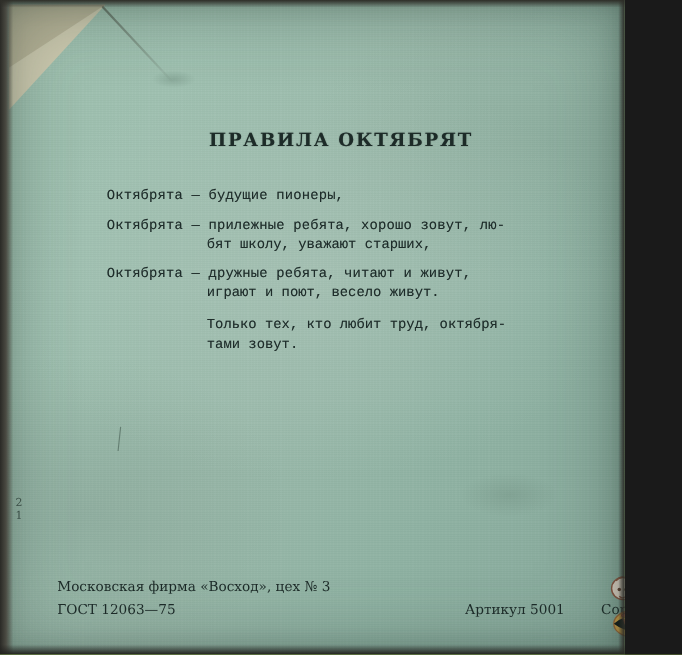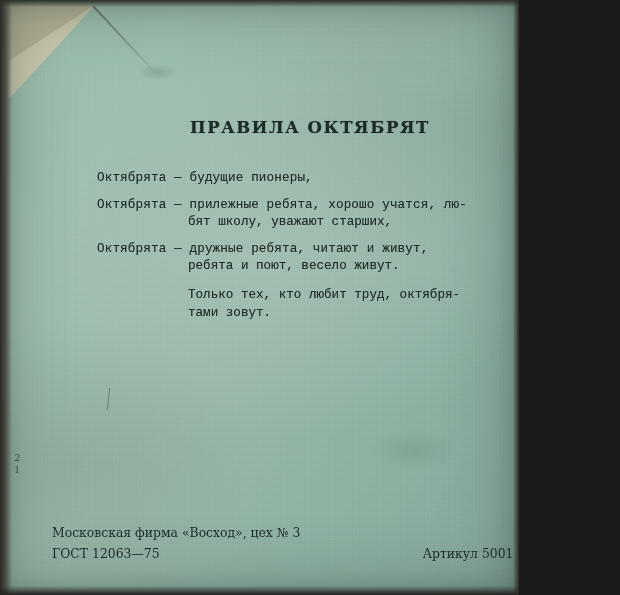--- a/index.html
+++ b/index.html
@@ -9,7 +9,7 @@
   }
   #page {
     position: relative;
-    width: 519px;
+    width: 568px;
     height: 595px;
     overflow: hidden;
     font-family: "Liberation Serif", serif;

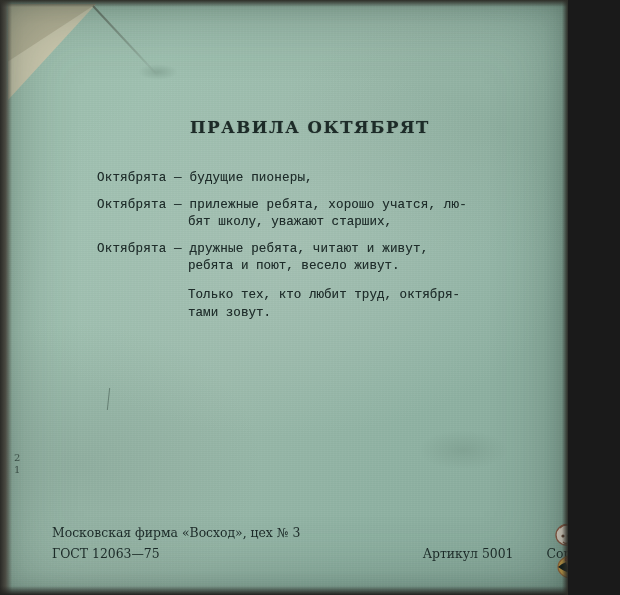--- a/index.html
+++ b/index.html
@@ -231,7 +231,7 @@
       </div>
 
       <div class="rule">
-        <span class="rule-line lead">Октябрята — прилежные ребята, хорошо учатся, лю-</span>
+        <span class="rule-line lead">Октябрята — прилежные ребята, хорошо зовут, лю-</span>
         <span class="rule-line indent">бят школу, уважают старших,</span>
       </div>
 

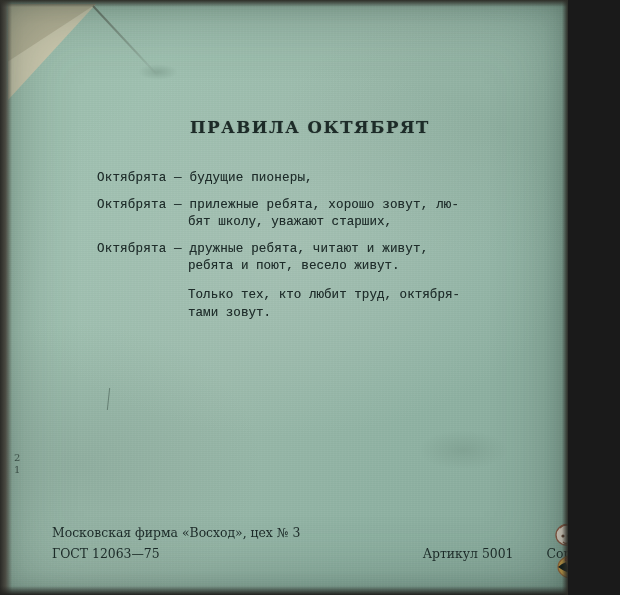--- a/index.html
+++ b/index.html
@@ -238,7 +238,7 @@
 
       <div class="rule">
         <span class="rule-line lead rule-spaced">Октябрята — дружные ребята, читают и живут,</span>
-        <span class="rule-line indent">ребята и поют, весело живут.</span>
+        <span class="rule-line indent">играют и поют, весело живут.</span>
       </div>
 
       <div class="rule rule-extra">

